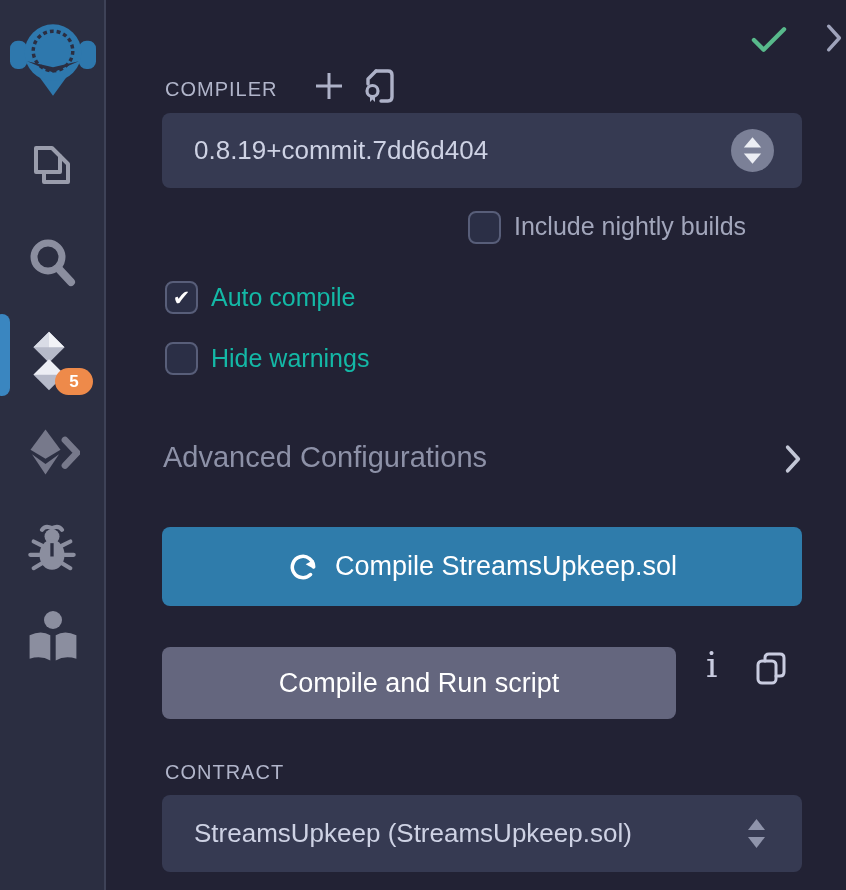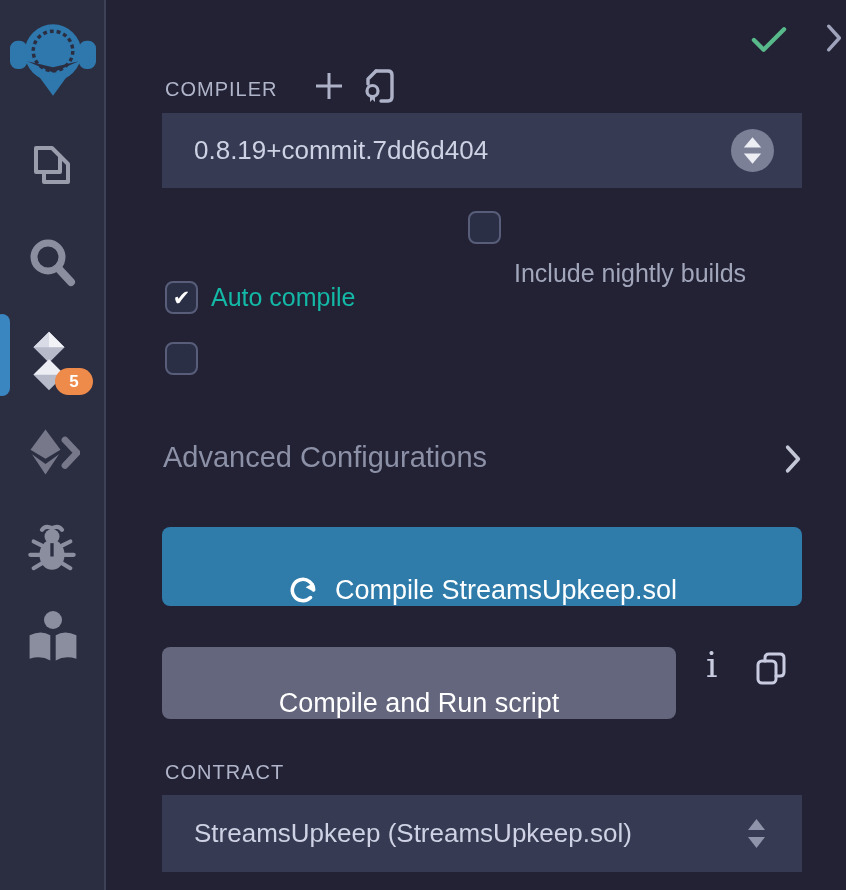--- a/index.html
+++ b/index.html
@@ -27,7 +27,7 @@
   .sec-label { position:absolute; font-size:20px; letter-spacing:1px; color:#b1b5ca; }
   .mini-icons { position:absolute; left:205px; top:68px; display:flex; gap:18px; align-items:center; }
 
-  .select { position:absolute; background:#363a52; border-radius:0; display:flex;
+  .select { position:absolute; background:#363a52; border-radius:8px; display:flex;
             align-items:center; cursor:pointer; }
   .select .sel-text { color:#ced2e4; font-size:26px; padding-left:32px; white-space:nowrap; }
   .ver-select { left:54px; top:113px; width:640px; height:75px; }

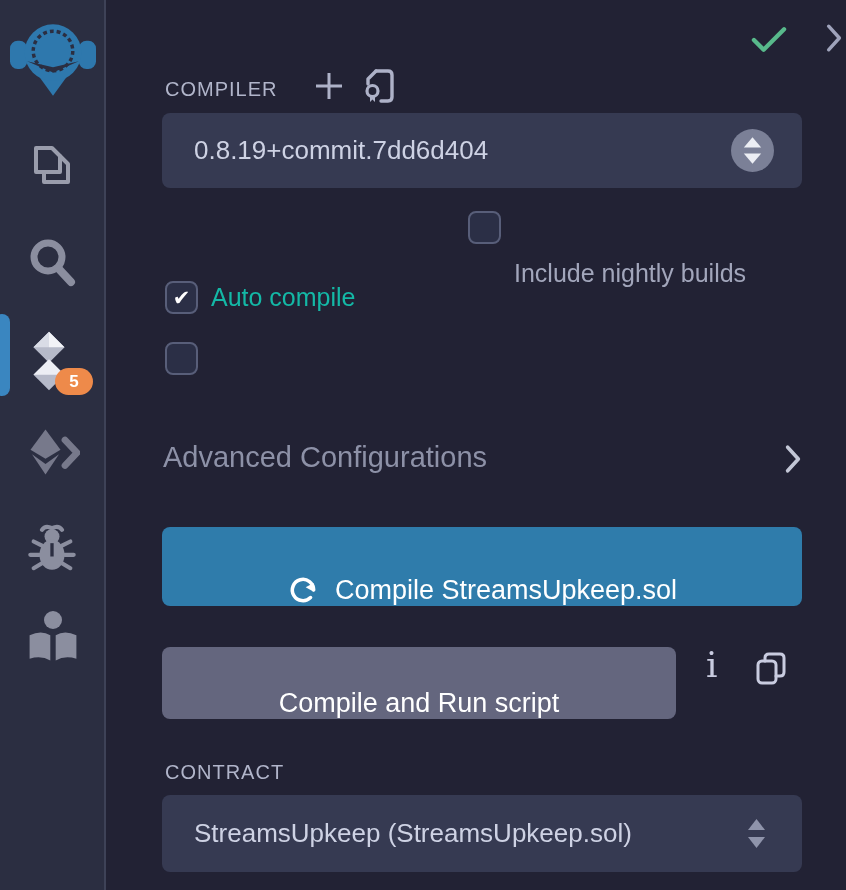--- a/index.html
+++ b/index.html
@@ -184,7 +184,7 @@
     <div class="checkbox" style="left:360px; top:211px;">
       
     </div>
-    <div class="cb-label" style="left:406px; top:212px; color:#a2a6bb;margin-top:47px;">Include nightly builds</div>
+    <div class="cb-label" style="left:406px; top:212px; color:#a2a6bb;">Include nightly builds</div>
 
     <div class="checkbox checked" style="left:57px; top:281px;">
       <span class="tick">✔</span>

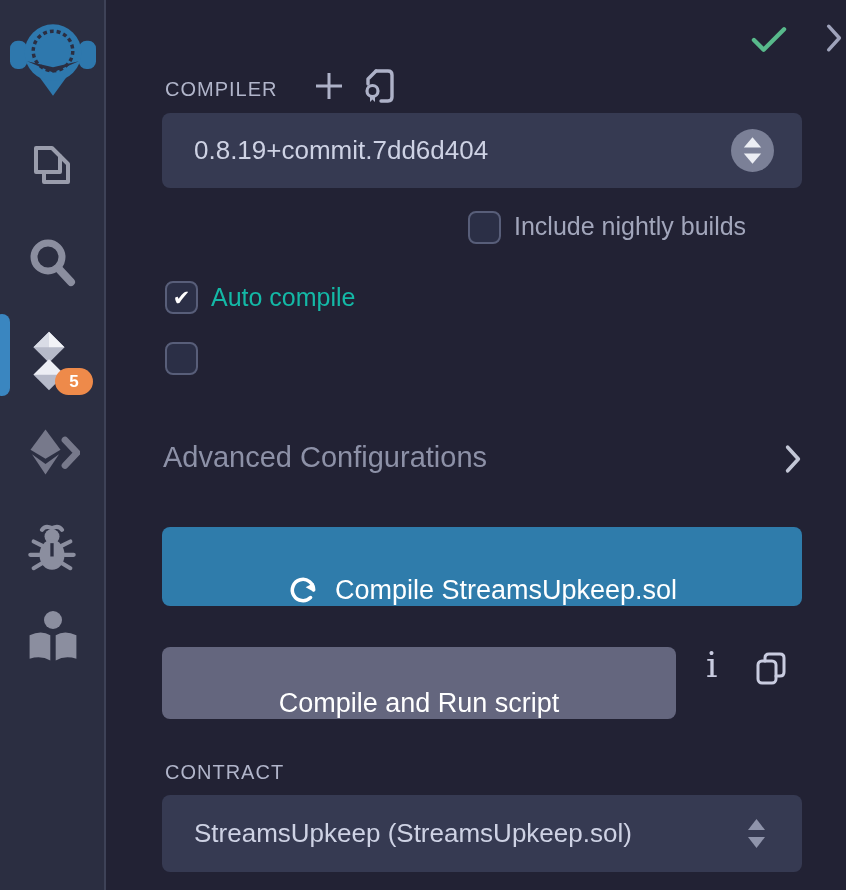--- a/index.html
+++ b/index.html
@@ -194,6 +194,7 @@
     <div class="checkbox" style="left:57px; top:342px;">
       
     </div>
+    <div class="cb-label" style="left:103px; top:344px;">Hide warnings</div>
 
     <div class="advanced">
       <span class="adv-text">Advanced Configurations</span>

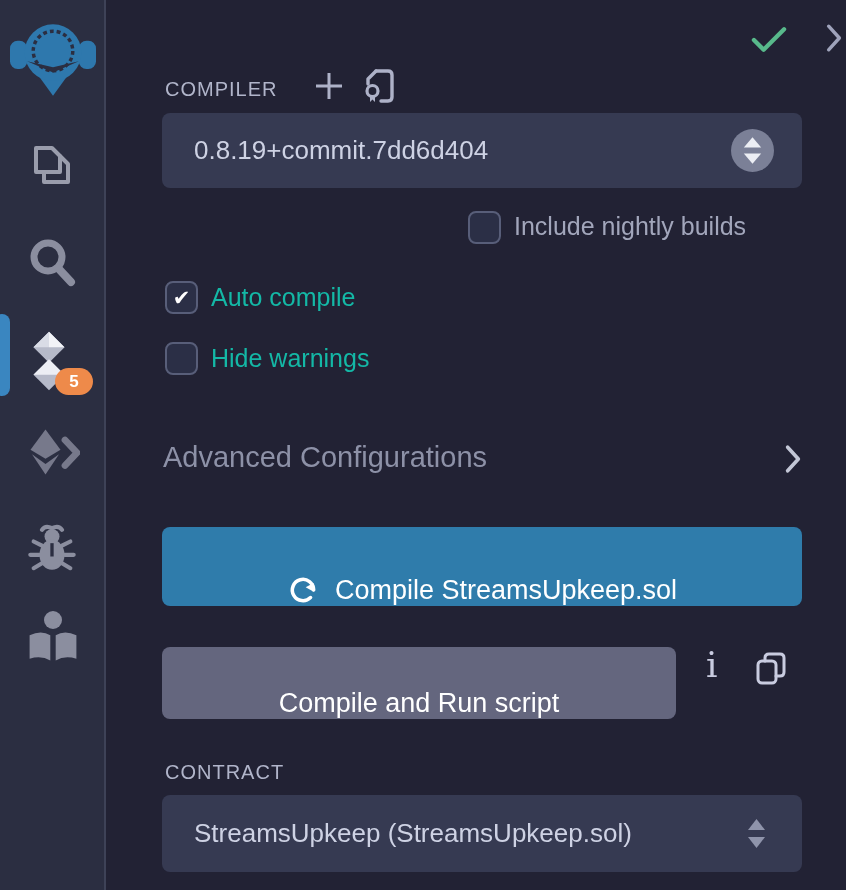--- a/index.html
+++ b/index.html
@@ -46,7 +46,7 @@
               justify-content:space-between; align-items:flex-end; cursor:pointer; }
   .advanced .adv-text { font-size:29px; color:#8d91a7; }
 
-  .btn { position:absolute; border-radius:8px; display:flex; align-items:flex-end;
+  .btn { position:absolute; border-radius:8px; display:flex; align-items:center;
          justify-content:center; gap:16px; color:#ffffff; font-size:27px; cursor:pointer; }
   .btn-primary { left:54px; top:527px; width:640px; height:79px; background:#2f7cab; }
   .btn-secondary { left:54px; top:631px; width:514px; height:72px; background:#64667e;margin-top:16px; }

